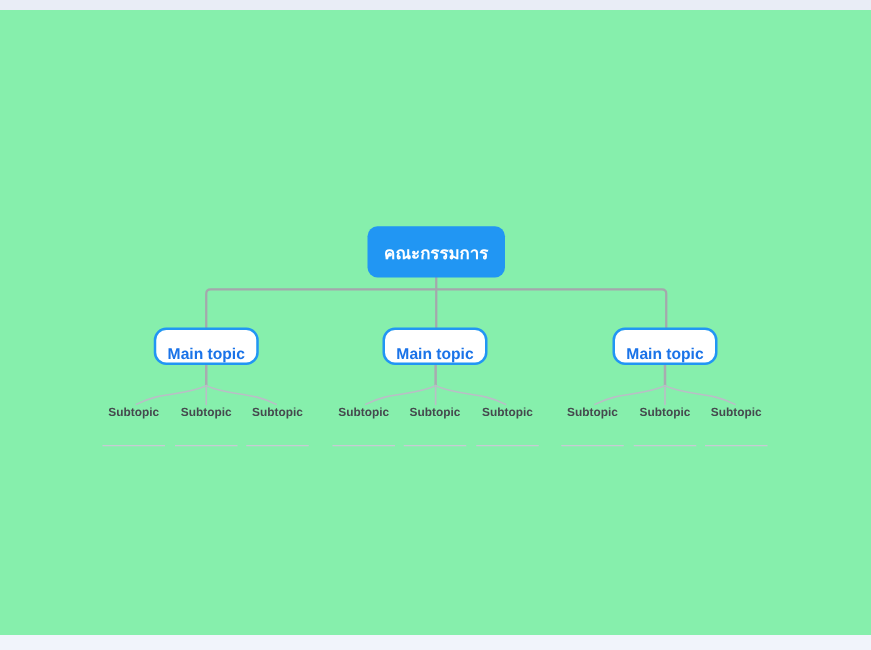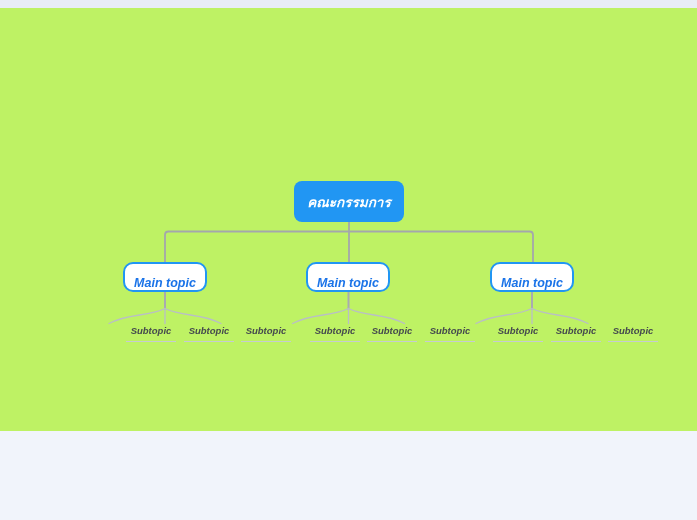--- a/index.html
+++ b/index.html
@@ -10,10 +10,9 @@
   .canvas{
     position:relative;
     width:697px;
-    height:431px;
-    background:#bef264;
+    height:508px;
+    background:#86efac;
     overflow:hidden;
-    font-style:italic;
   }
   .top-strip{
     position:absolute;

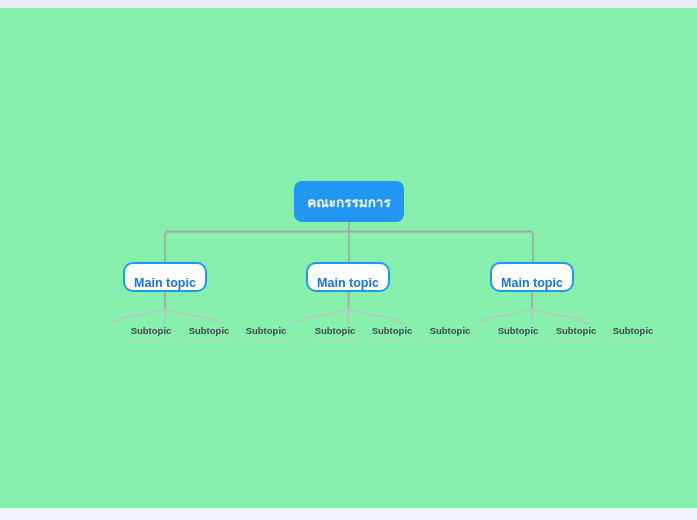--- a/index.html
+++ b/index.html
@@ -80,10 +80,9 @@
     font-size:9.5px;
     font-weight:600;
     color:#45494e;
-    padding-bottom:5px;
+    padding-bottom:20px;
     border-bottom:1px solid #c6cbd3;
     cursor:pointer;
-    margin-left:44px;
   }
   
   #sub-0-0{left:82px;}  #sub-0-1{left:140px;}  #sub-0-2{left:197px;}

